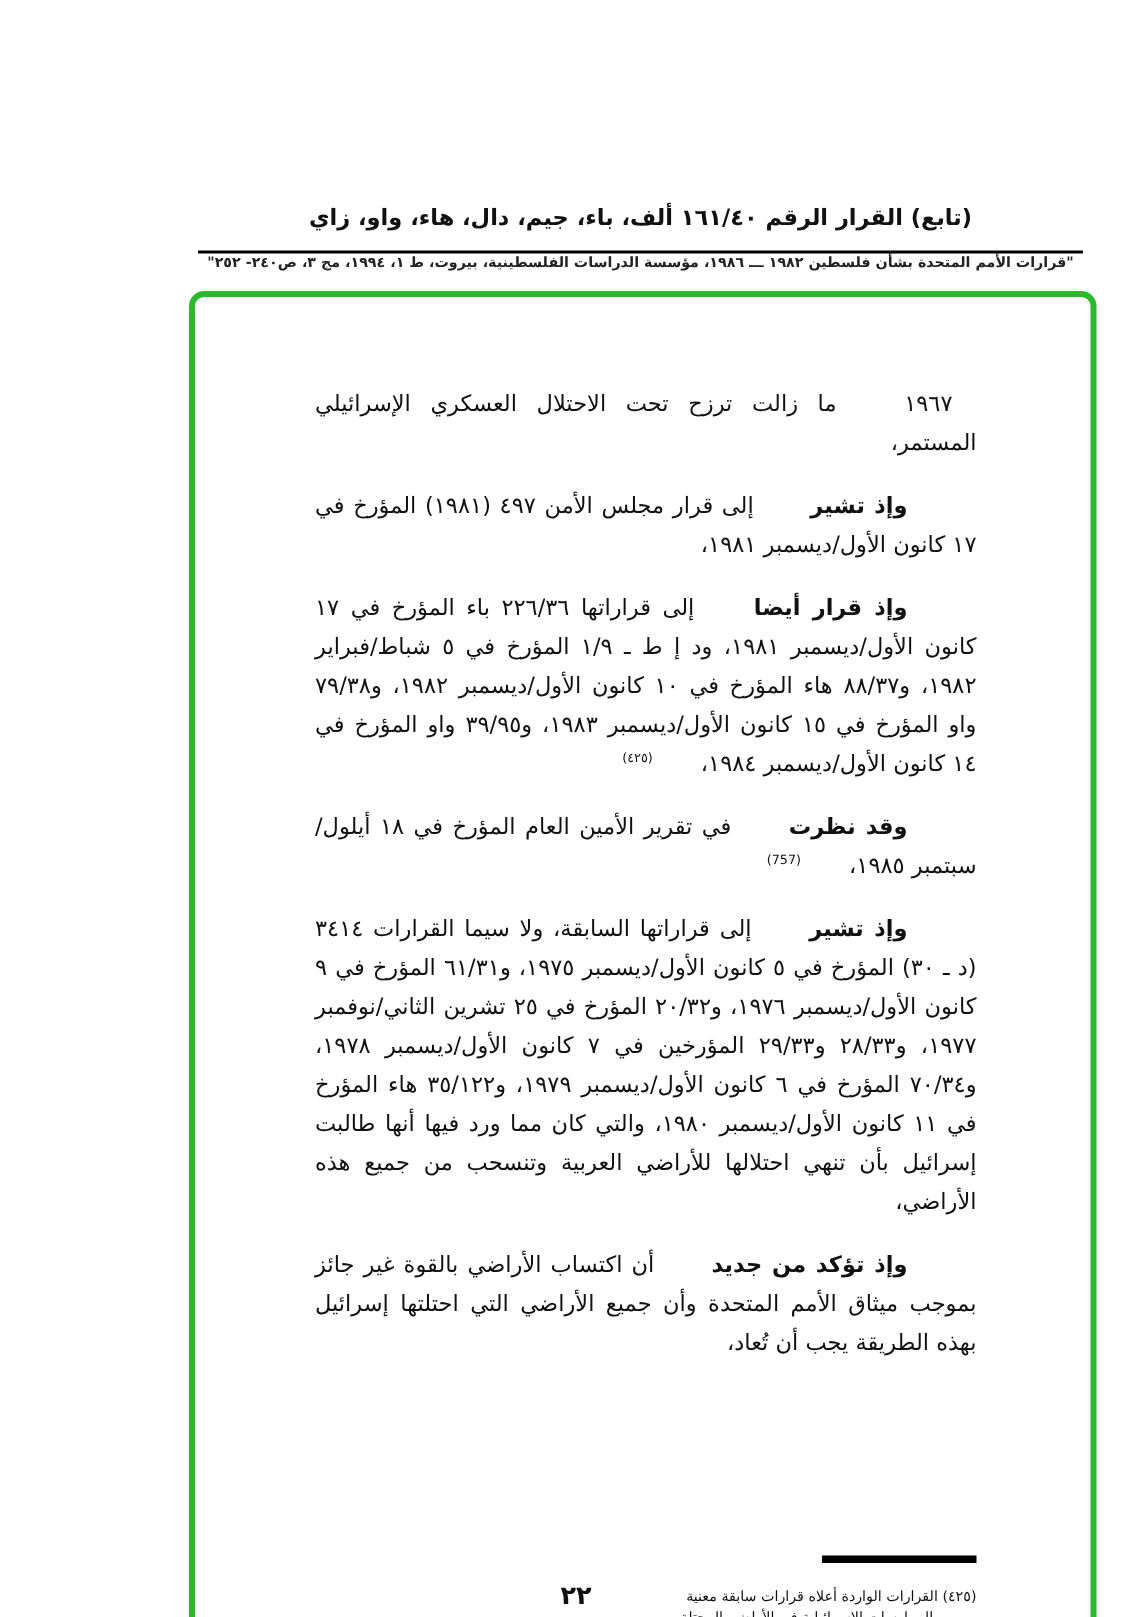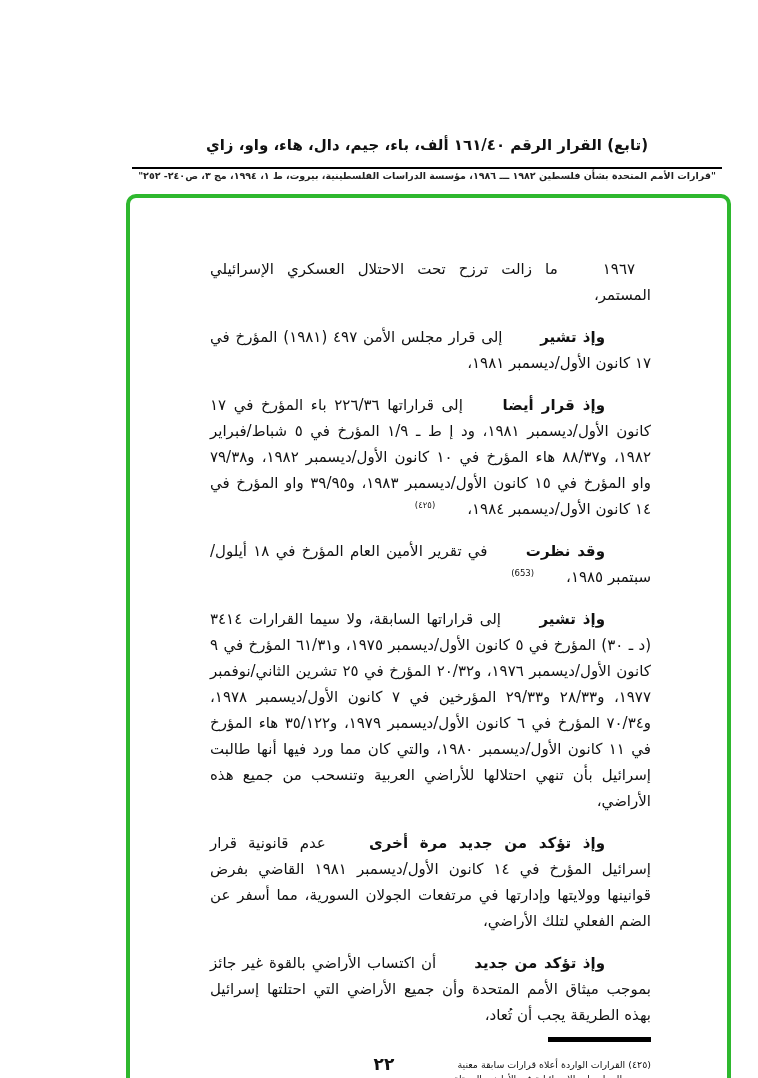--- a/index.html
+++ b/index.html
@@ -136,7 +136,7 @@
 
     <p class="para"><span class="lead">وإذ قرار أيضا</span><span> إلى قراراتها ٢٢٦/٣٦ باء المؤرخ في ١٧ كانون الأول/ديسمبر ١٩٨١، ود إ ط ـ ١/٩ المؤرخ في ٥ شباط/فبراير ١٩٨٢، و٨٨/٣٧ هاء المؤرخ في ١٠ كانون الأول/ديسمبر ١٩٨٢، و٧٩/٣٨ واو المؤرخ في ١٥ كانون الأول/ديسمبر ١٩٨٣، و٣٩/٩٥ واو المؤرخ في ١٤ كانون الأول/ديسمبر ١٩٨٤،</span><sup class="fn-marker">(٤٢٥)</sup></p>
 
-    <p class="para"><span class="lead">وقد نظرت</span><span> في تقرير الأمين العام المؤرخ في ١٨ أيلول/سبتمبر ١٩٨٥،</span><sup class="fn-marker">(653)</sup></p>
+    <p class="para"><span class="lead">وقد نظرت</span><span> في تقرير الأمين العام المؤرخ في ١٨ أيلول/سبتمبر ١٩٨٥،</span><sup class="fn-marker">(757)</sup></p>
 
     <p class="para"><span class="lead">وإذ تشير</span><span> إلى قراراتها السابقة، ولا سيما القرارات ٣٤١٤ (د ـ ٣٠) المؤرخ في ٥ كانون الأول/ديسمبر ١٩٧٥، و٦١/٣١ المؤرخ في ٩ كانون الأول/ديسمبر ١٩٧٦، و٢٠/٣٢ المؤرخ في ٢٥ تشرين الثاني/نوفمبر ١٩٧٧، و٢٨/٣٣ و٢٩/٣٣ المؤرخين في ٧ كانون الأول/ديسمبر ١٩٧٨، و٧٠/٣٤ المؤرخ في ٦ كانون الأول/ديسمبر ١٩٧٩، و٣٥/١٢٢ هاء المؤرخ في ١١ كانون الأول/ديسمبر ١٩٨٠، والتي كان مما ورد فيها أنها طالبت إسرائيل بأن تنهي احتلالها للأراضي العربية وتنسحب من جميع هذه الأراضي،</span><sup class="fn-marker"></sup></p>
 

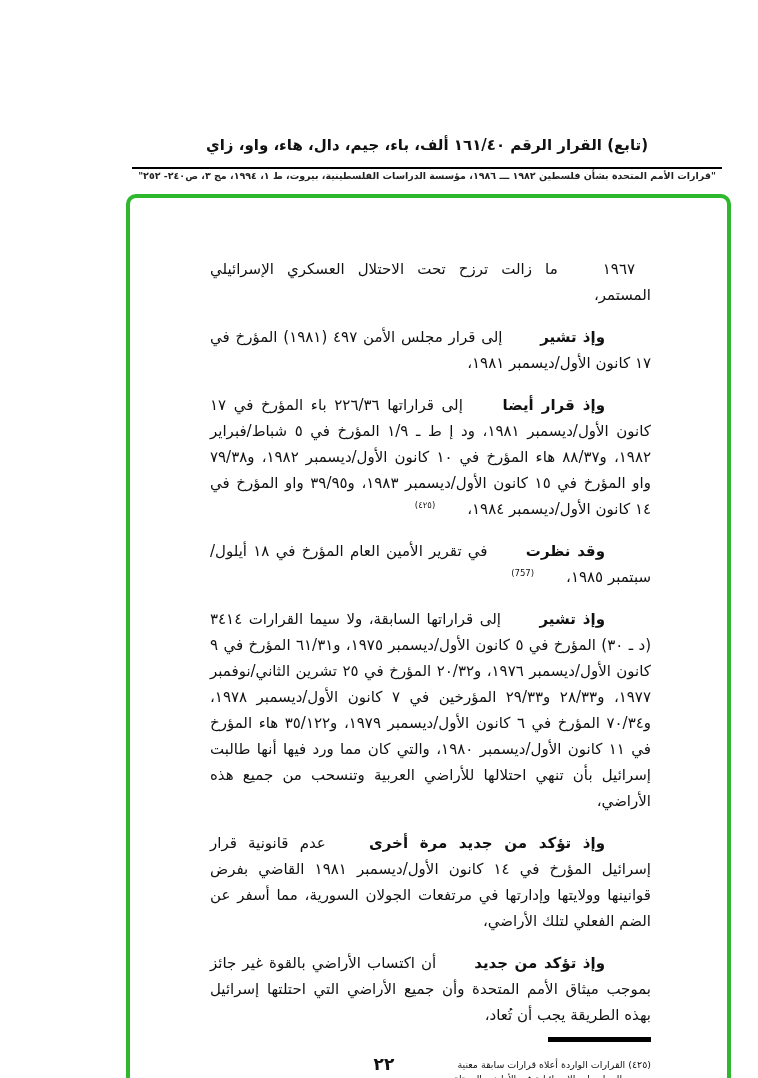--- a/index.html
+++ b/index.html
@@ -140,7 +140,6 @@
 
     <p class="para"><span class="lead">وإذ تشير</span><span> إلى قراراتها السابقة، ولا سيما القرارات ٣٤١٤ (د ـ ٣٠) المؤرخ في ٥ كانون الأول/ديسمبر ١٩٧٥، و٦١/٣١ المؤرخ في ٩ كانون الأول/ديسمبر ١٩٧٦، و٢٠/٣٢ المؤرخ في ٢٥ تشرين الثاني/نوفمبر ١٩٧٧، و٢٨/٣٣ و٢٩/٣٣ المؤرخين في ٧ كانون الأول/ديسمبر ١٩٧٨، و٧٠/٣٤ المؤرخ في ٦ كانون الأول/ديسمبر ١٩٧٩، و٣٥/١٢٢ هاء المؤرخ في ١١ كانون الأول/ديسمبر ١٩٨٠، والتي كان مما ورد فيها أنها طالبت إسرائيل بأن تنهي احتلالها للأراضي العربية وتنسحب من جميع هذه الأراضي،</span><sup class="fn-marker"></sup></p>
 
-    <p class="para"><span class="lead">وإذ تؤكد من جديد مرة أخرى</span><span> عدم قانونية قرار إسرائيل المؤرخ في ١٤ كانون الأول/ديسمبر ١٩٨١ القاضي بفرض قوانينها وولايتها وإدارتها في مرتفعات الجولان السورية، مما أسفر عن الضم الفعلي لتلك الأراضي،</span><sup class="fn-marker"></sup></p>
 
     <p class="para"><span class="lead">وإذ تؤكد من جديد</span><span> أن اكتساب الأراضي بالقوة غير جائز بموجب ميثاق الأمم المتحدة وأن جميع الأراضي التي احتلتها إسرائيل بهذه الطريقة يجب أن تُعاد،</span><sup class="fn-marker"></sup></p>
 

